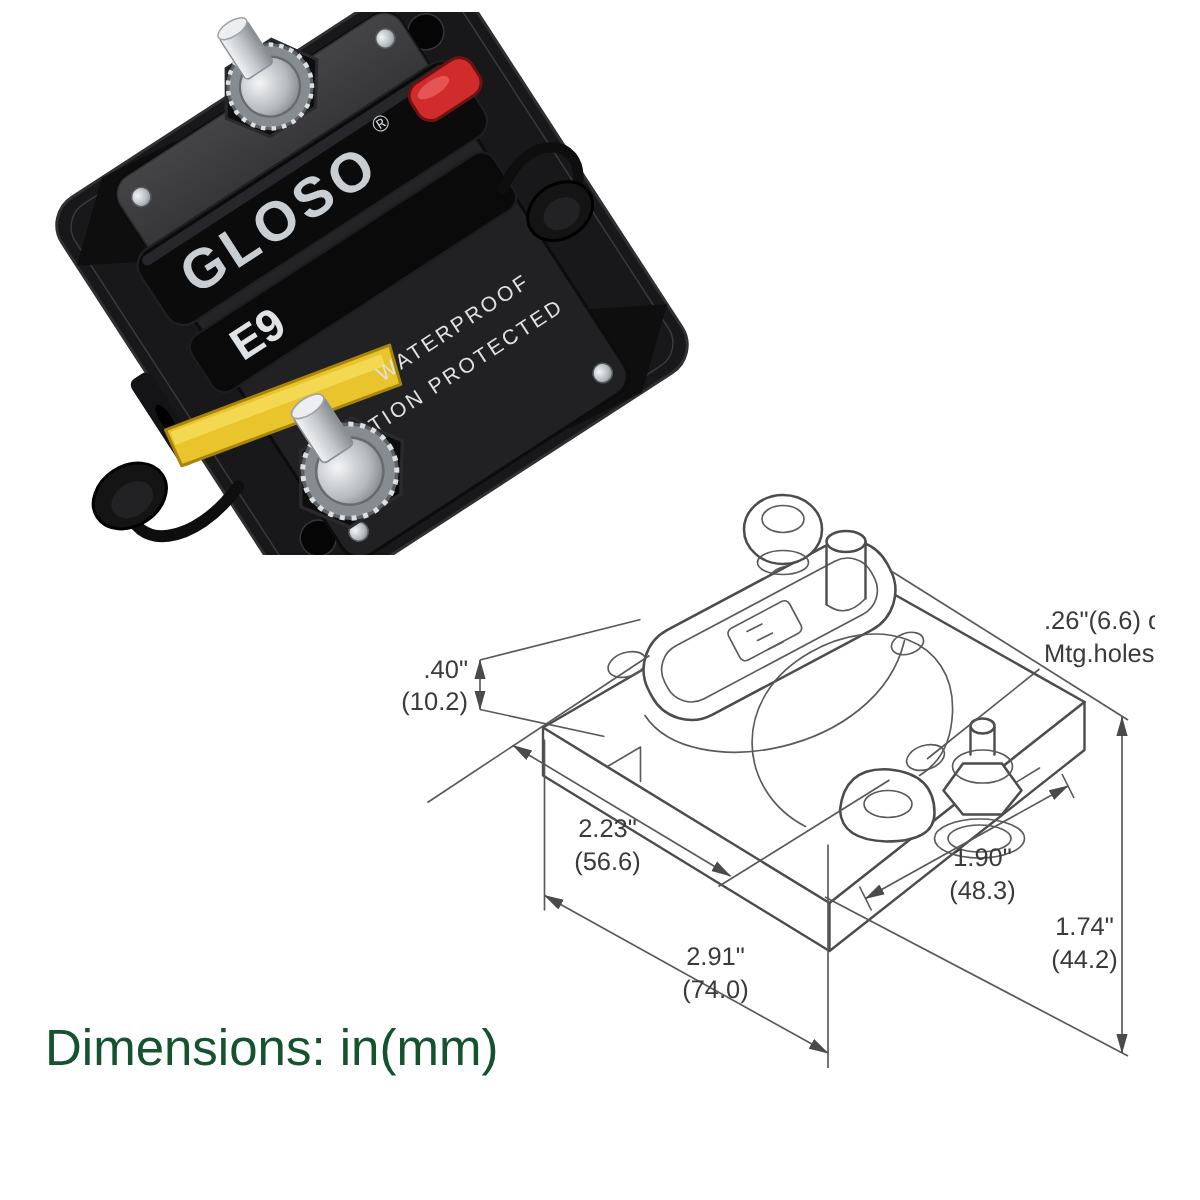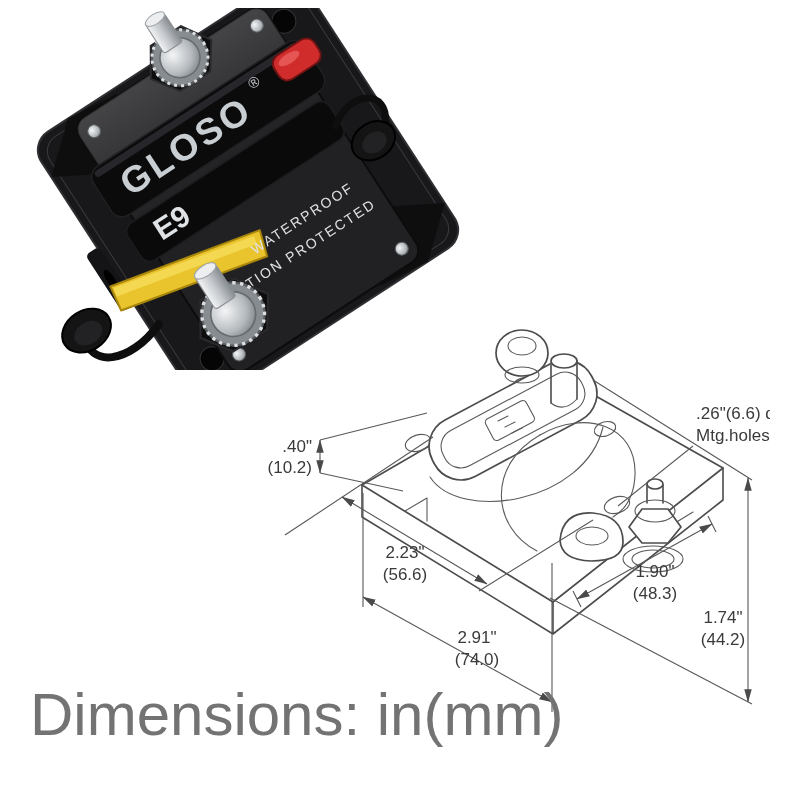--- a/index.html
+++ b/index.html
@@ -7,7 +7,7 @@
   .stage{position:relative;width:800px;height:800px;background:#ffffff;overflow:hidden;}
   .photo{position:absolute;left:20px;top:8px;}
   .drawing{position:absolute;left:255px;top:315px;}
-  .caption{position:absolute;left:30px;top:680px;font-size:60px;color:#737373;}
+  .caption{position:absolute;left:30px;top:680px;font-size:34px;color:#14532d;}
   svg text{font-family:"Liberation Sans",sans-serif;}
   .dimtext{font-size:17px;fill:#3a3a3a;}
   .obj{fill:none;stroke:#4c4c4c;stroke-width:1.6;stroke-linejoin:round;stroke-linecap:round;}

